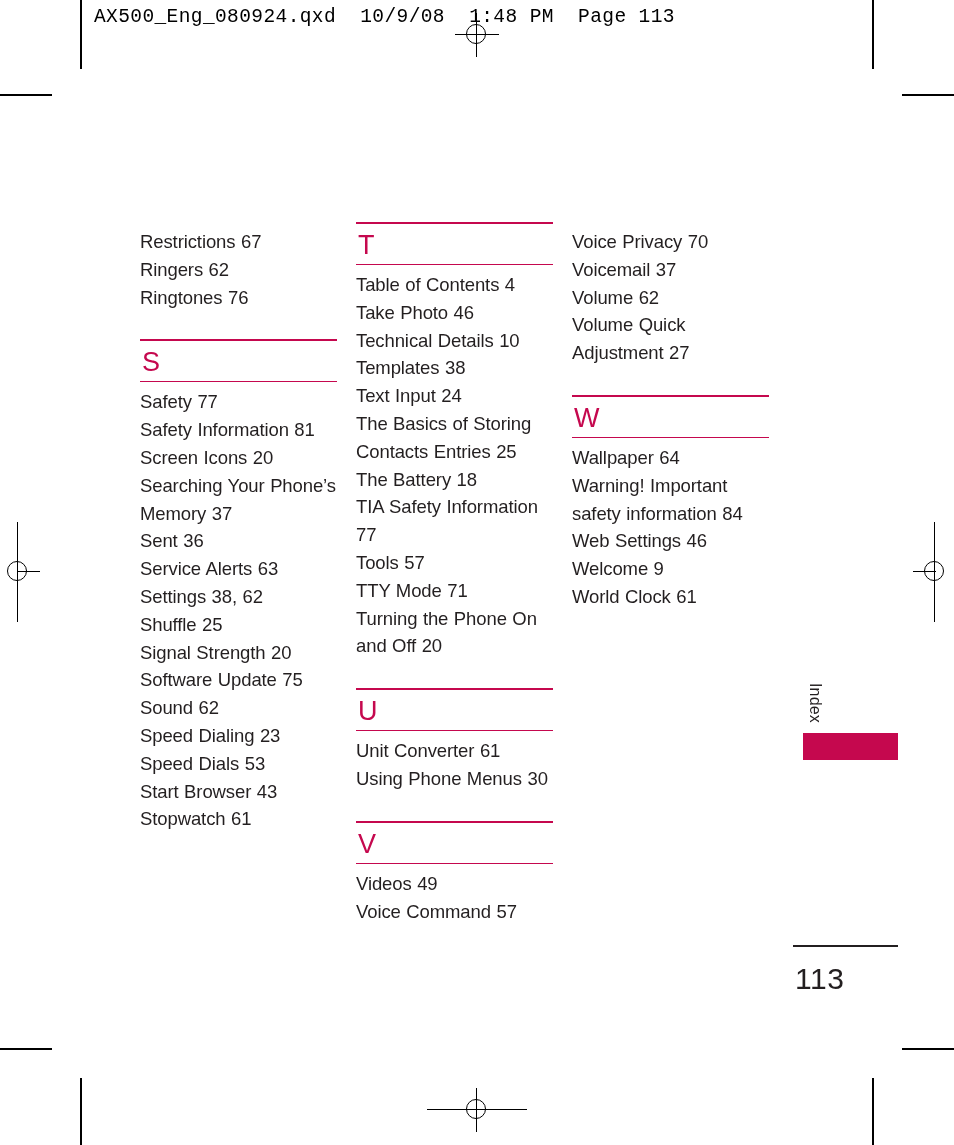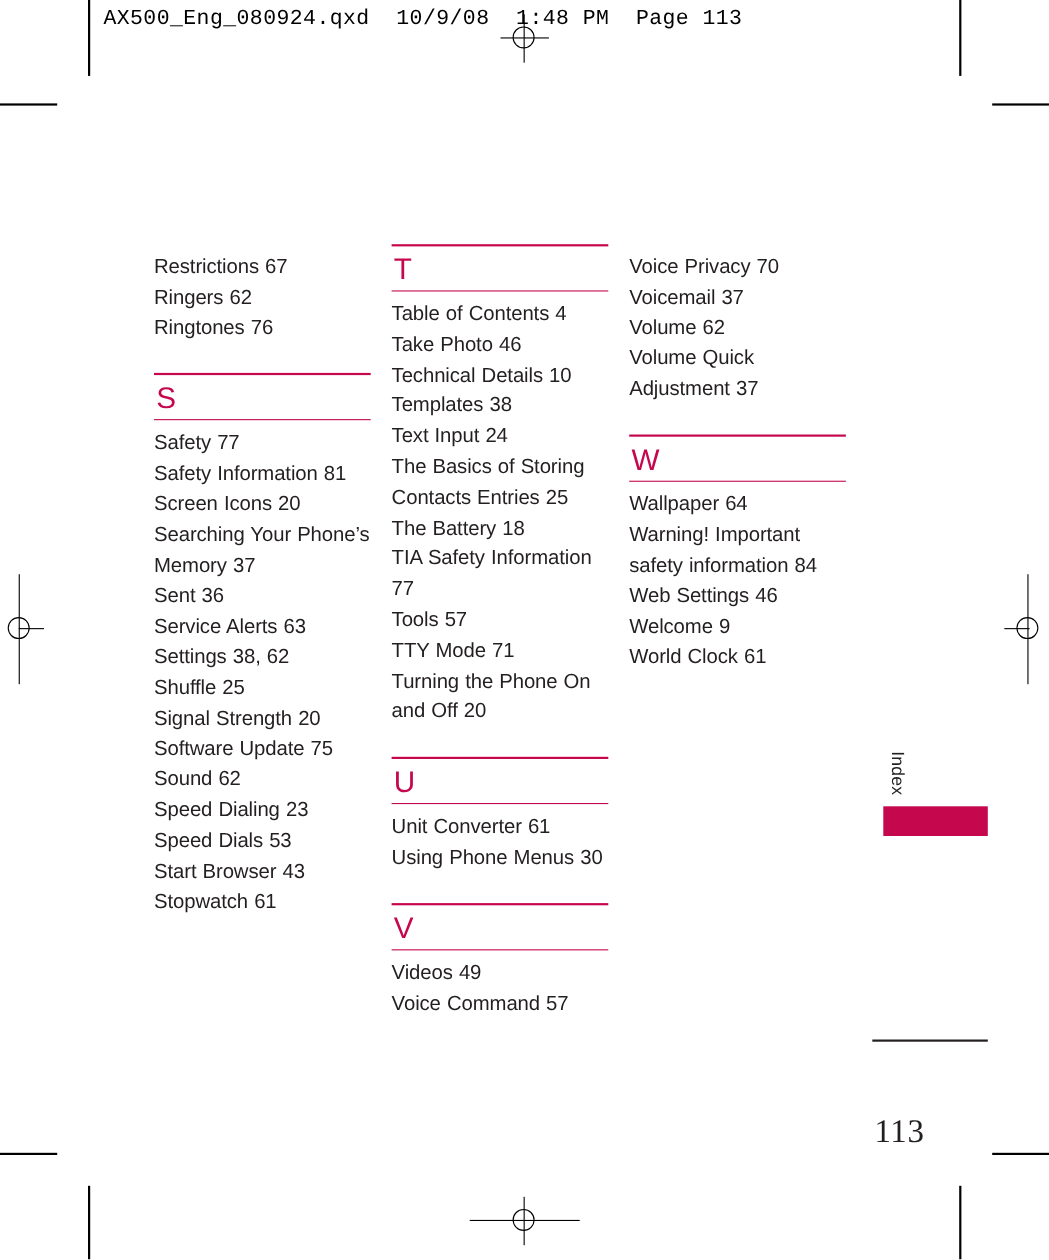--- a/index.html
+++ b/index.html
@@ -291,7 +291,7 @@
           <div class="entry">Voice Privacy 70</div>
           <div class="entry">Voicemail 37</div>
           <div class="entry">Volume 62</div>
-          <div class="entry">Volume Quick Adjustment 37</div>
+          <div class="entry">Volume Quick Adjustment 27</div>
         </div>
         <div class="gap-after"></div>
         <div class="section">

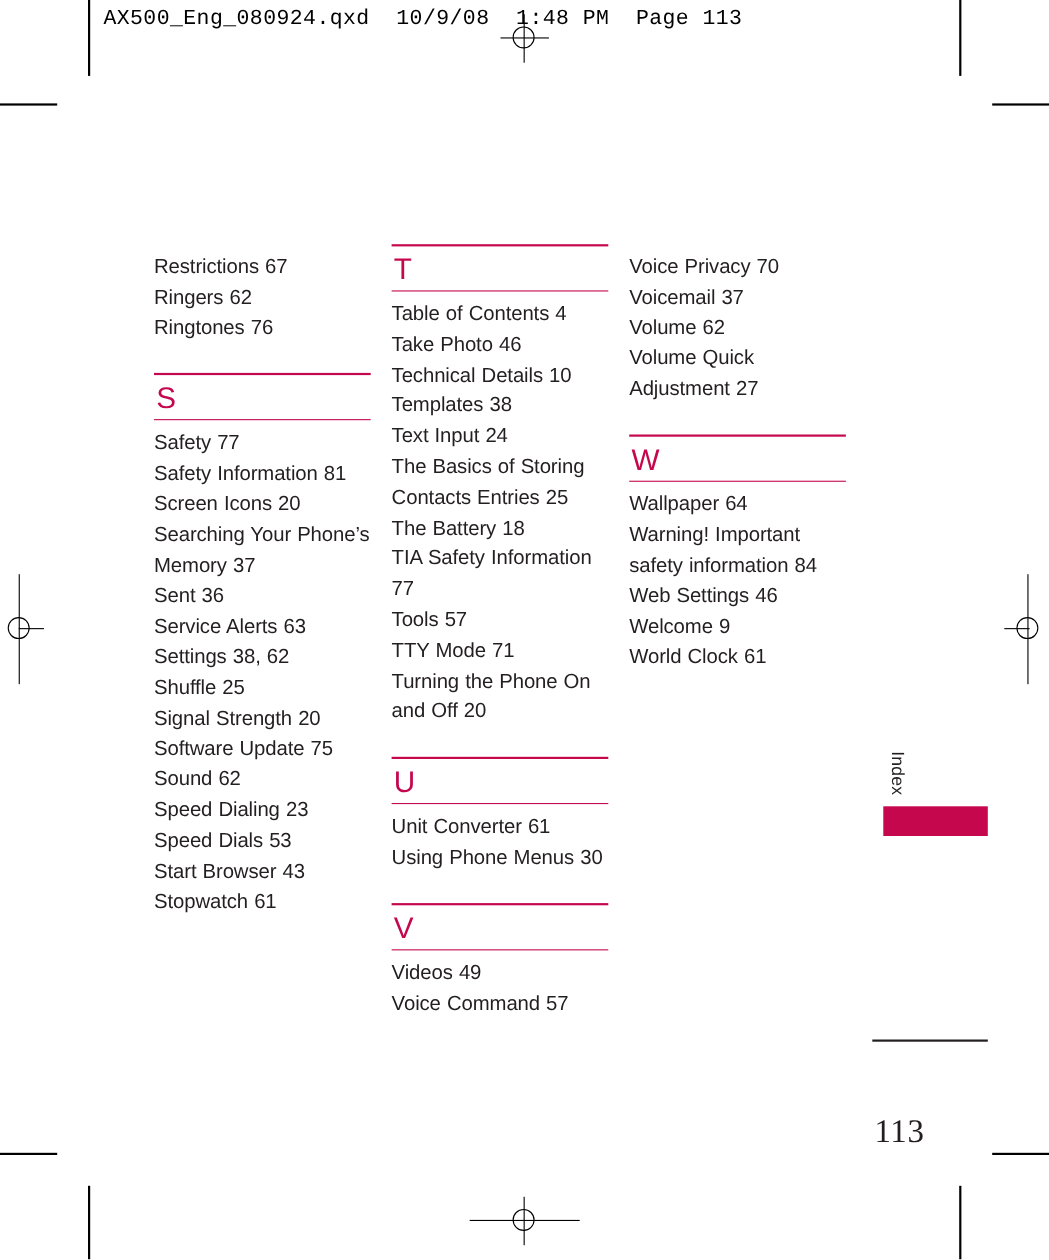--- a/index.html
+++ b/index.html
@@ -169,8 +169,8 @@
   .folio {
     position: absolute;
     left: 795px;
-    top: 1012px;
-    font-family: Liberation Serif, serif;
+    top: 962px;
+    font-family: Liberation Sans, sans-serif;
     font-size: 30px;
     color: #231f20;
     letter-spacing: 0.5px;

